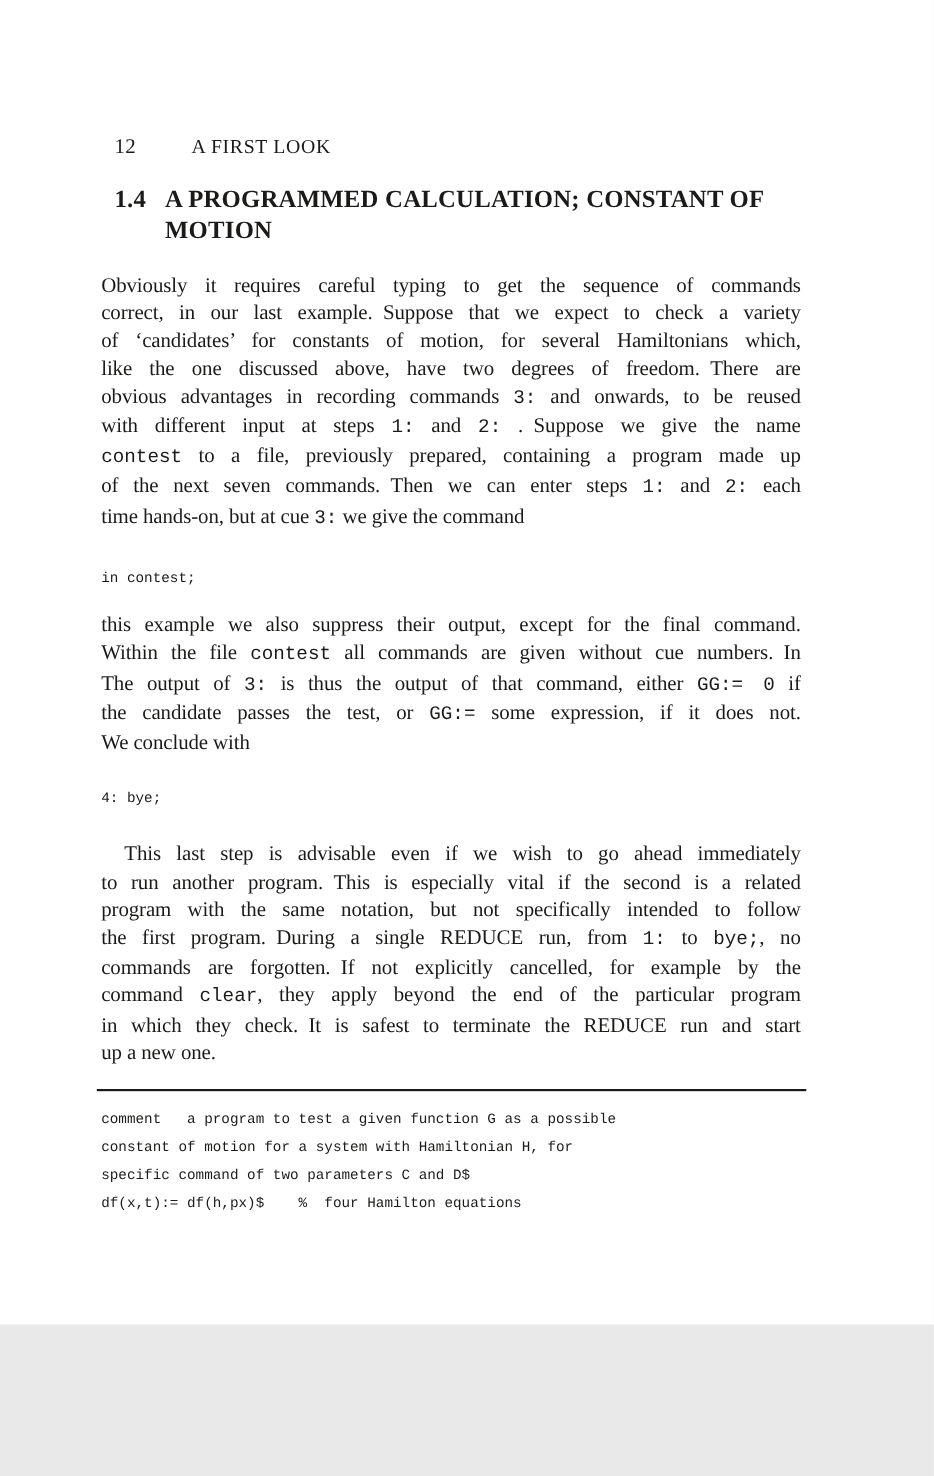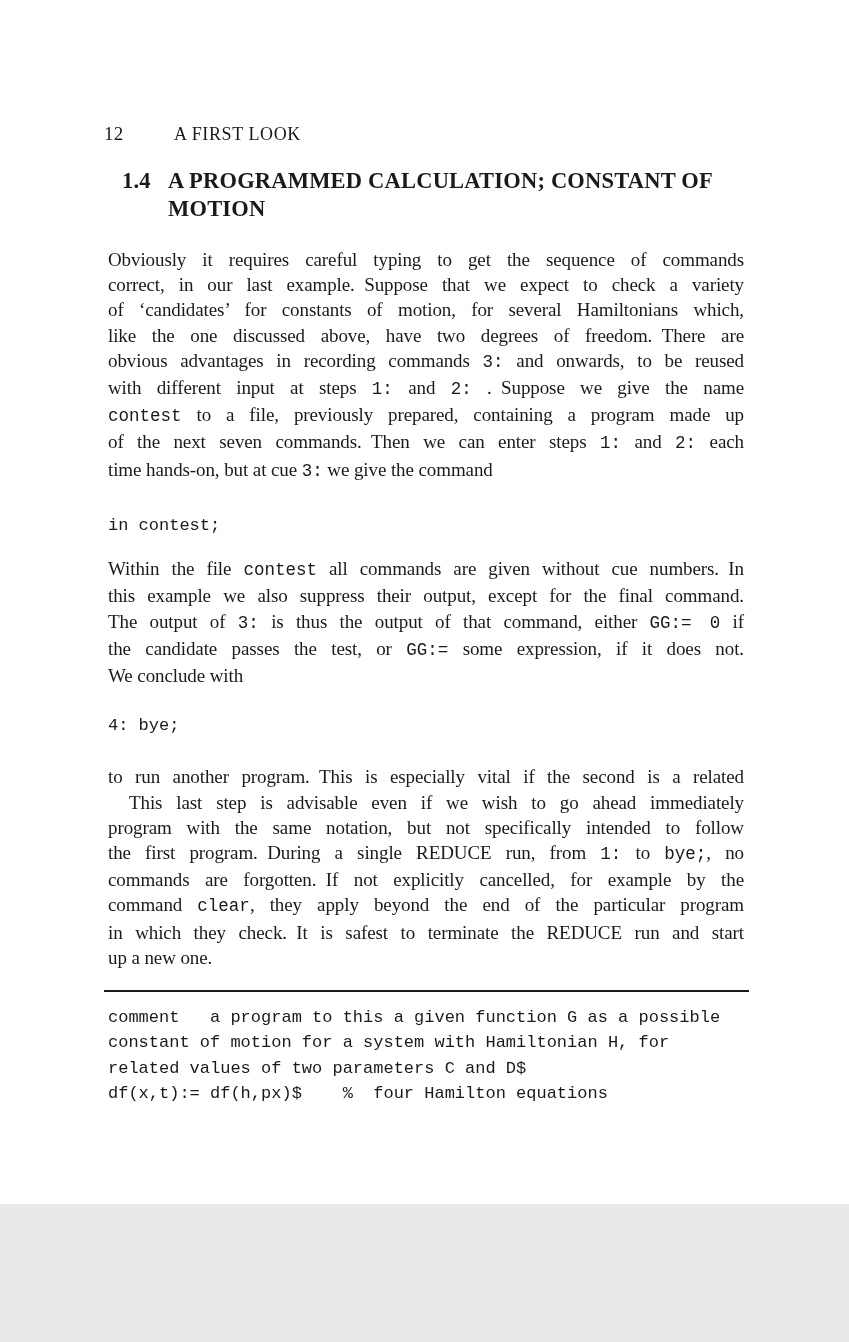--- a/index.html
+++ b/index.html
@@ -39,7 +39,7 @@
   
   .section-heading{
     position:absolute;
-    left:122px; top:167px;
+    left:104px; top:167px;
     width:650px;
     margin:0;
     display:flex;

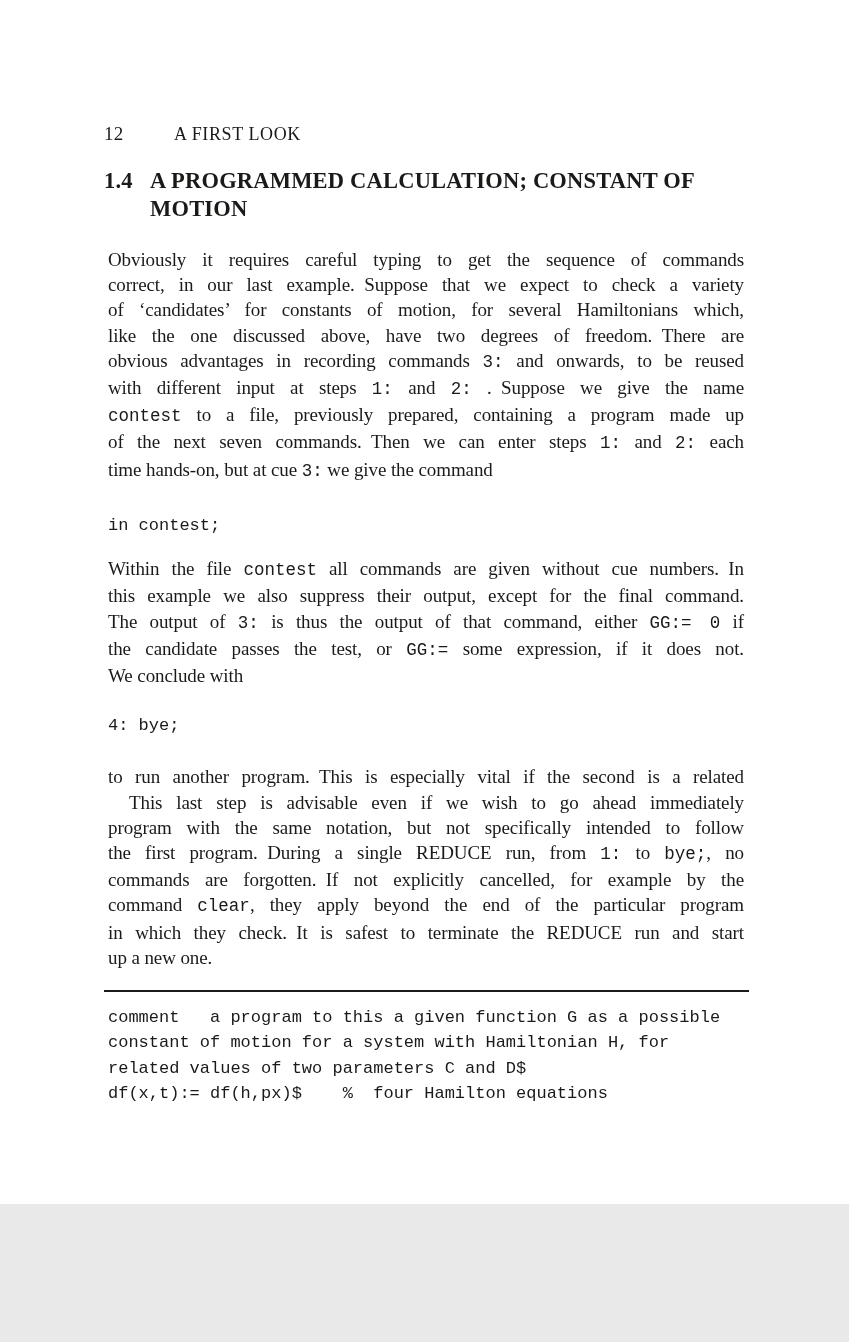--- a/index.html
+++ b/index.html
@@ -57,7 +57,7 @@
   
   .text-column{
     position:absolute;
-    left:108px; top:247px;
+    left:92px; top:247px;
     width:636px;
     font-size:19px;
     line-height:25.2px;

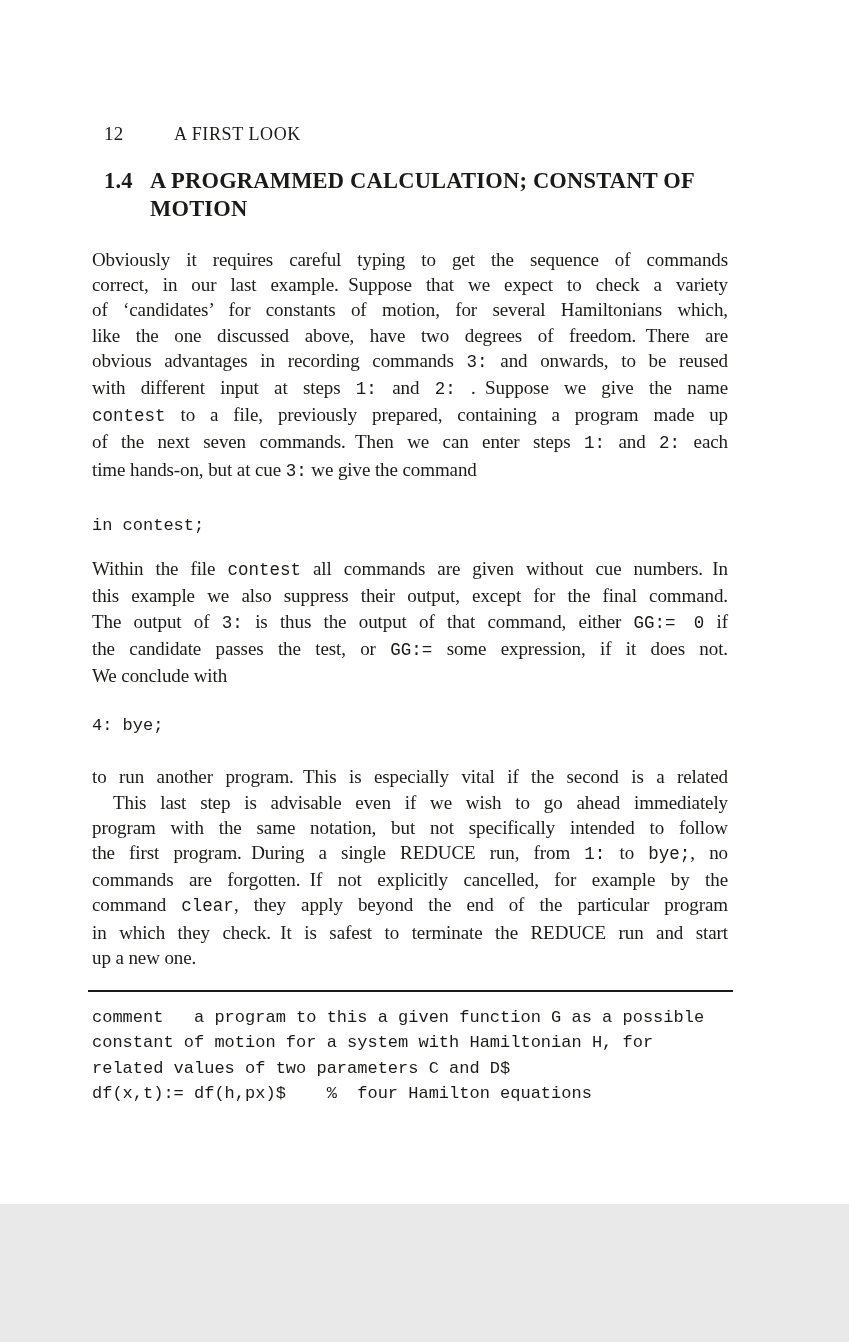--- a/index.html
+++ b/index.html
@@ -83,7 +83,7 @@
   .codeblock{margin:0;}
   .codeline{
     font-family:"Liberation Mono", monospace;
-    font-size:17px;
+    font-size:13px;
     line-height:25.3px;
     white-space:pre;
     letter-spacing:0;

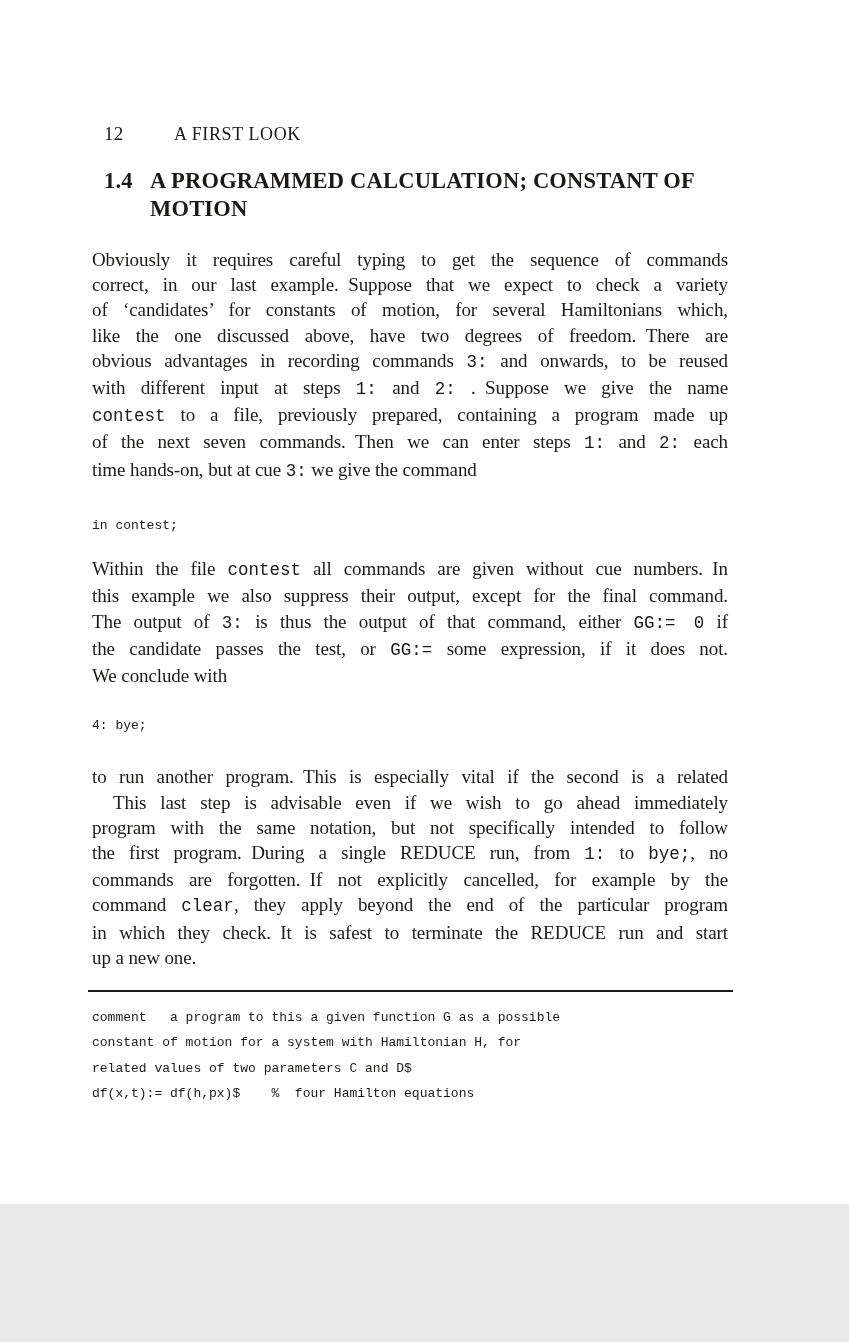--- a/index.html
+++ b/index.html
@@ -136,8 +136,8 @@
         <div class="codeline">in contest;</div>
       </div>
       <div class="para">
+        <div class="tl">this example we also suppress their output, except for the final command.</div>
         <div class="tl">Within the file <span class="mono">contest</span> all commands are given without cue numbers. In</div>
-        <div class="tl">this example we also suppress their output, except for the final command.</div>
         <div class="tl">The output of <span class="mono">3:</span> is thus the output of that command, either <span class="mono">GG:= 0</span> if</div>
         <div class="tl">the candidate passes the test, or <span class="mono">GG:=</span> some expression, if it does not.</div>
         <div class="tl last">We conclude with</div>

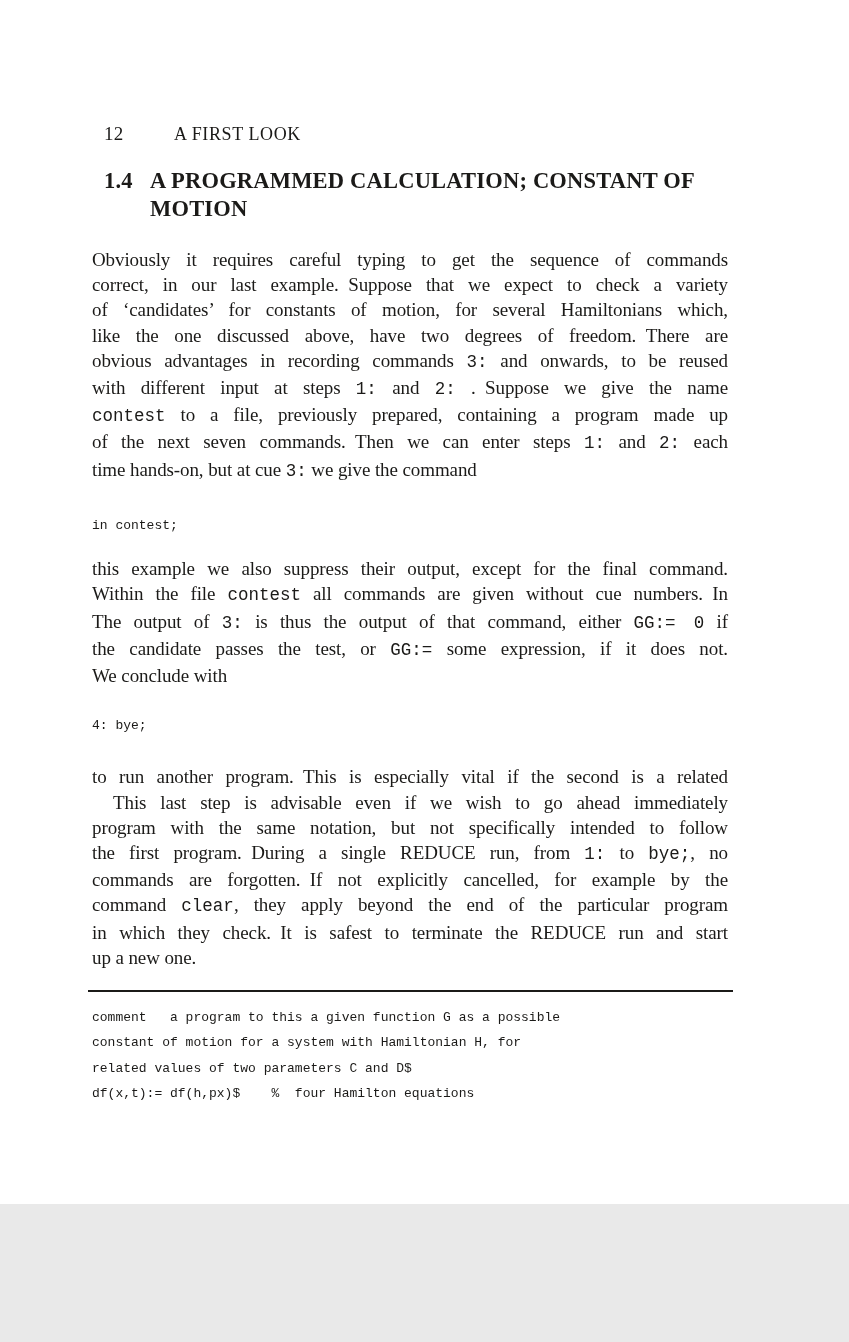--- a/index.html
+++ b/index.html
@@ -146,8 +146,8 @@
         <div class="codeline">4: bye;</div>
       </div>
       <div class="para">
+        <div class="tl indent">This last step is advisable even if we wish to go ahead immediately</div>
         <div class="tl">to run another program. This is especially vital if the second is a related</div>
-        <div class="tl indent">This last step is advisable even if we wish to go ahead immediately</div>
         <div class="tl">program with the same notation, but not specifically intended to follow</div>
         <div class="tl">the first program. During a single REDUCE run, from <span class="mono">1:</span> to <span class="mono">bye;</span>, no</div>
         <div class="tl">commands are forgotten. If not explicitly cancelled, for example by the</div>

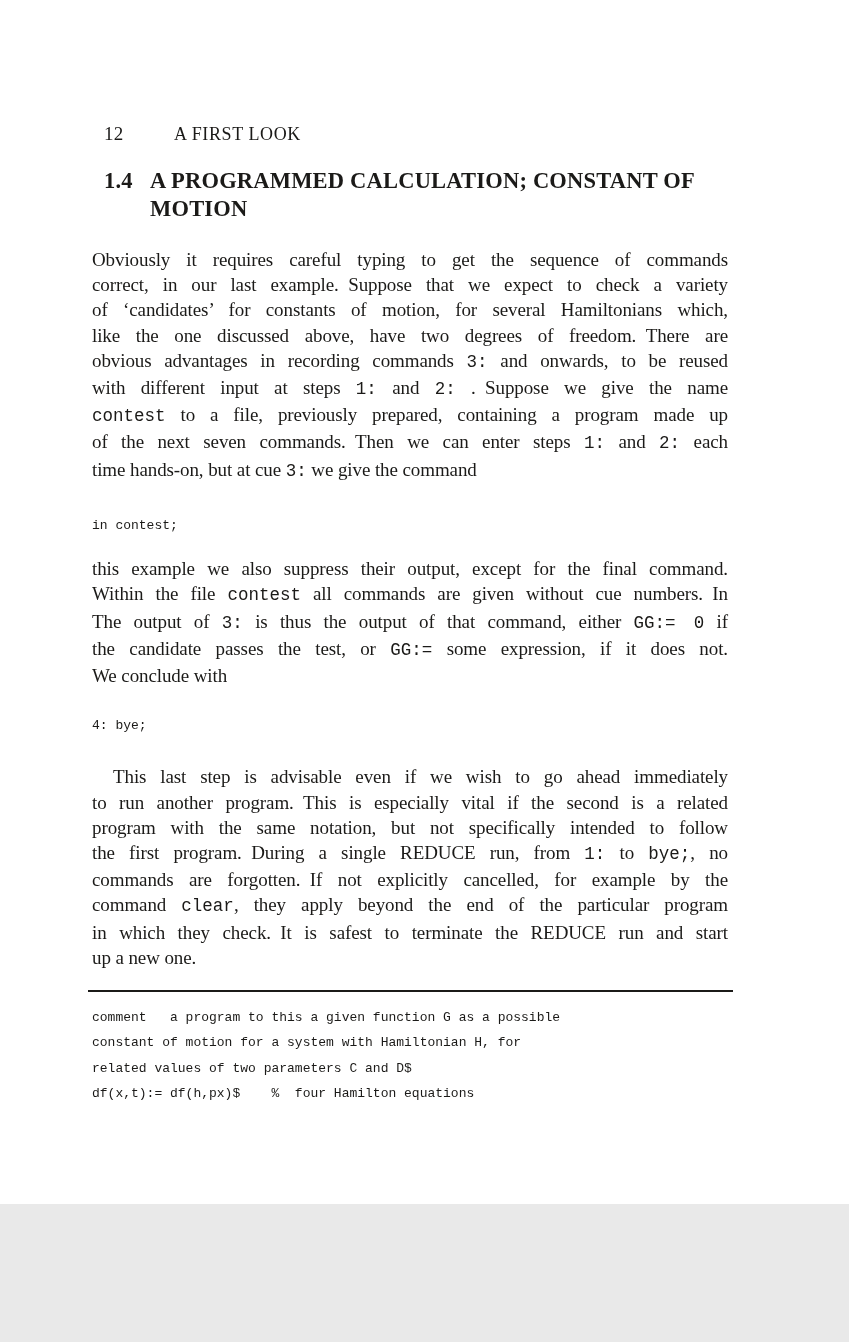--- a/index.html
+++ b/index.html
@@ -157,7 +157,7 @@
       </div>
       <div class="rule"></div>
       <div class="codeblock">
-        <div class="codeline">comment   a program to this a given function G as a possible</div>
+        <div class="codeline">comment   a program to test a given function G as a possible</div>
         <div class="codeline">constant of motion for a system with Hamiltonian H, for</div>
         <div class="codeline">related values of two parameters C and D$</div>
         <div class="codeline">df(x,t):= df(h,px)$    %  four Hamilton equations</div>

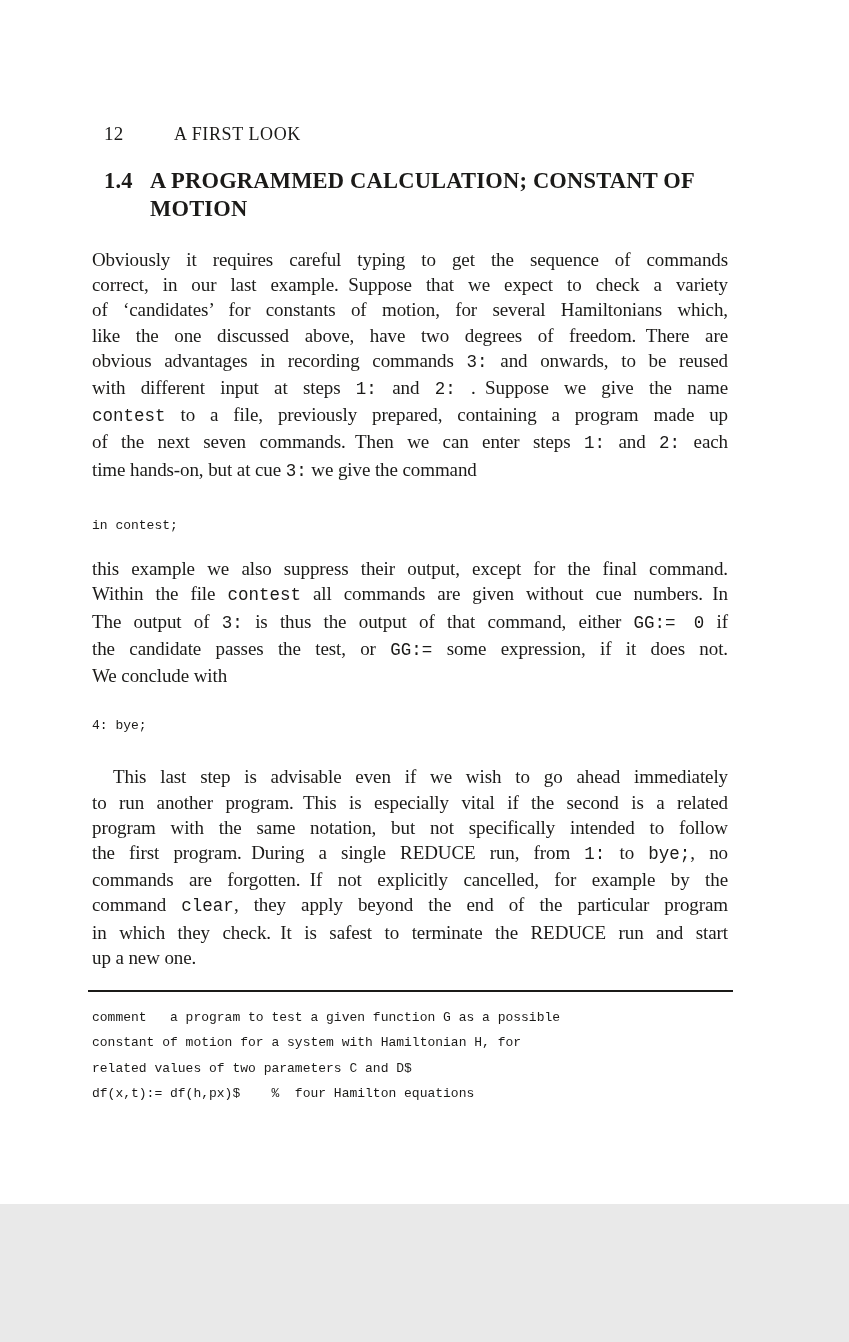--- a/index.html
+++ b/index.html
@@ -159,7 +159,7 @@
       <div class="codeblock">
         <div class="codeline">comment   a program to test a given function G as a possible</div>
         <div class="codeline">constant of motion for a system with Hamiltonian H, for</div>
-        <div class="codeline">related values of two parameters C and D$</div>
+        <div class="codeline">specific command of two parameters C and D$</div>
         <div class="codeline">df(x,t):= df(h,px)$    %  four Hamilton equations</div>
       </div>
     </main>

